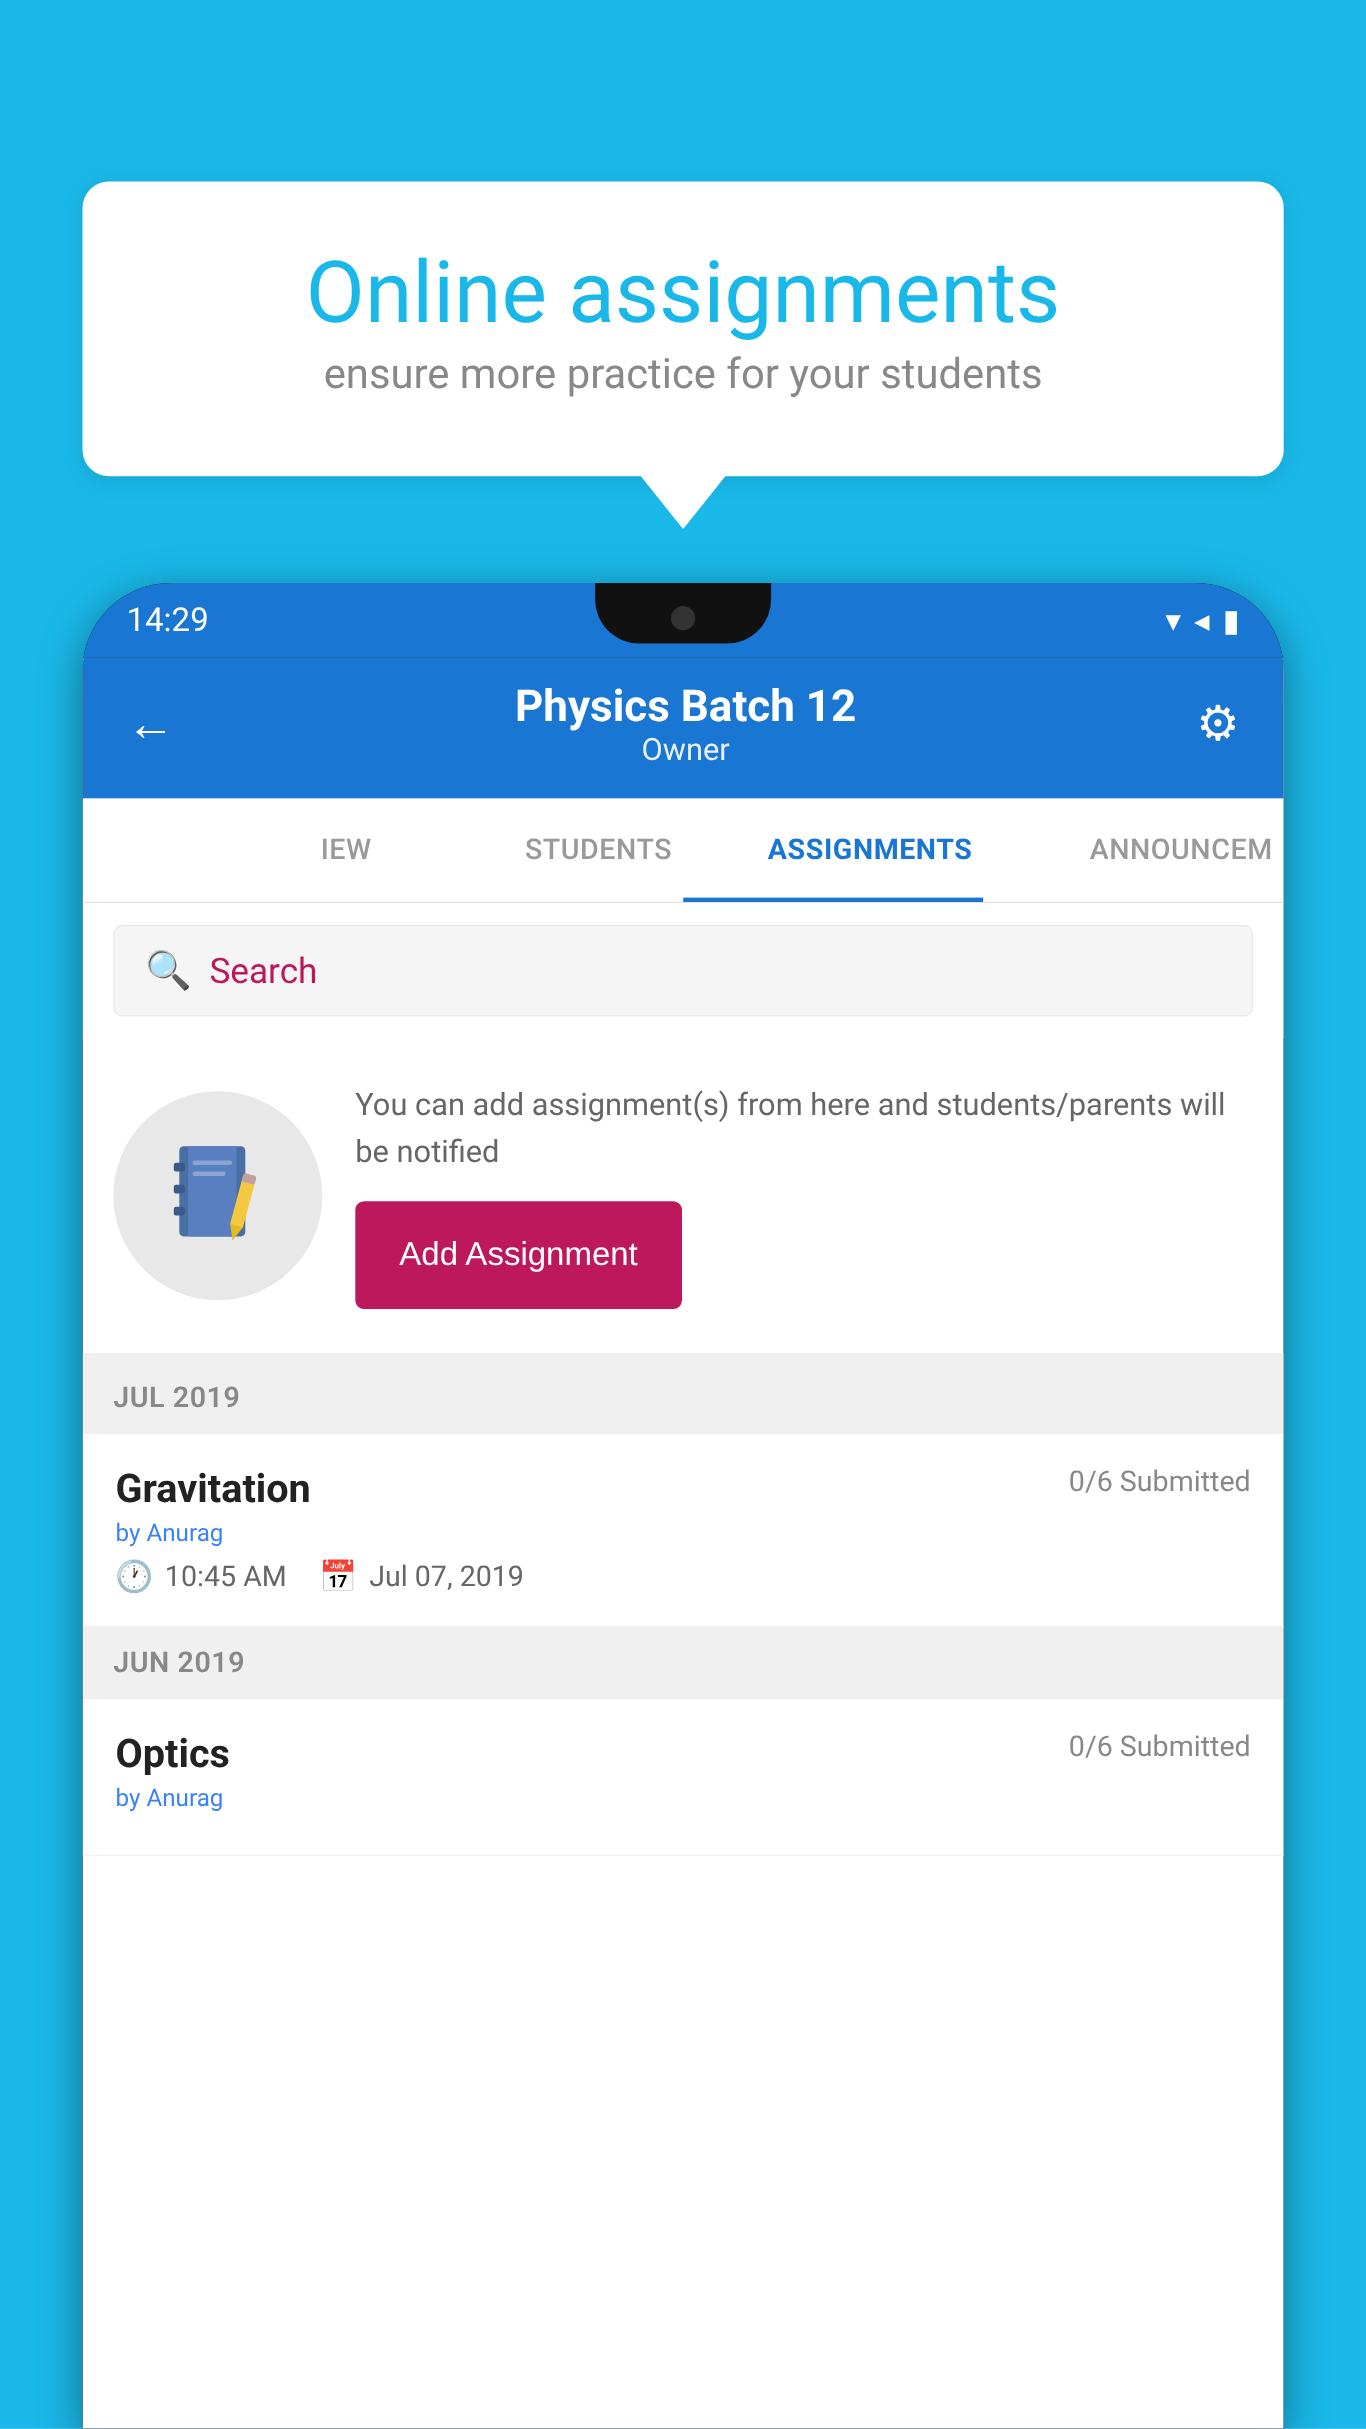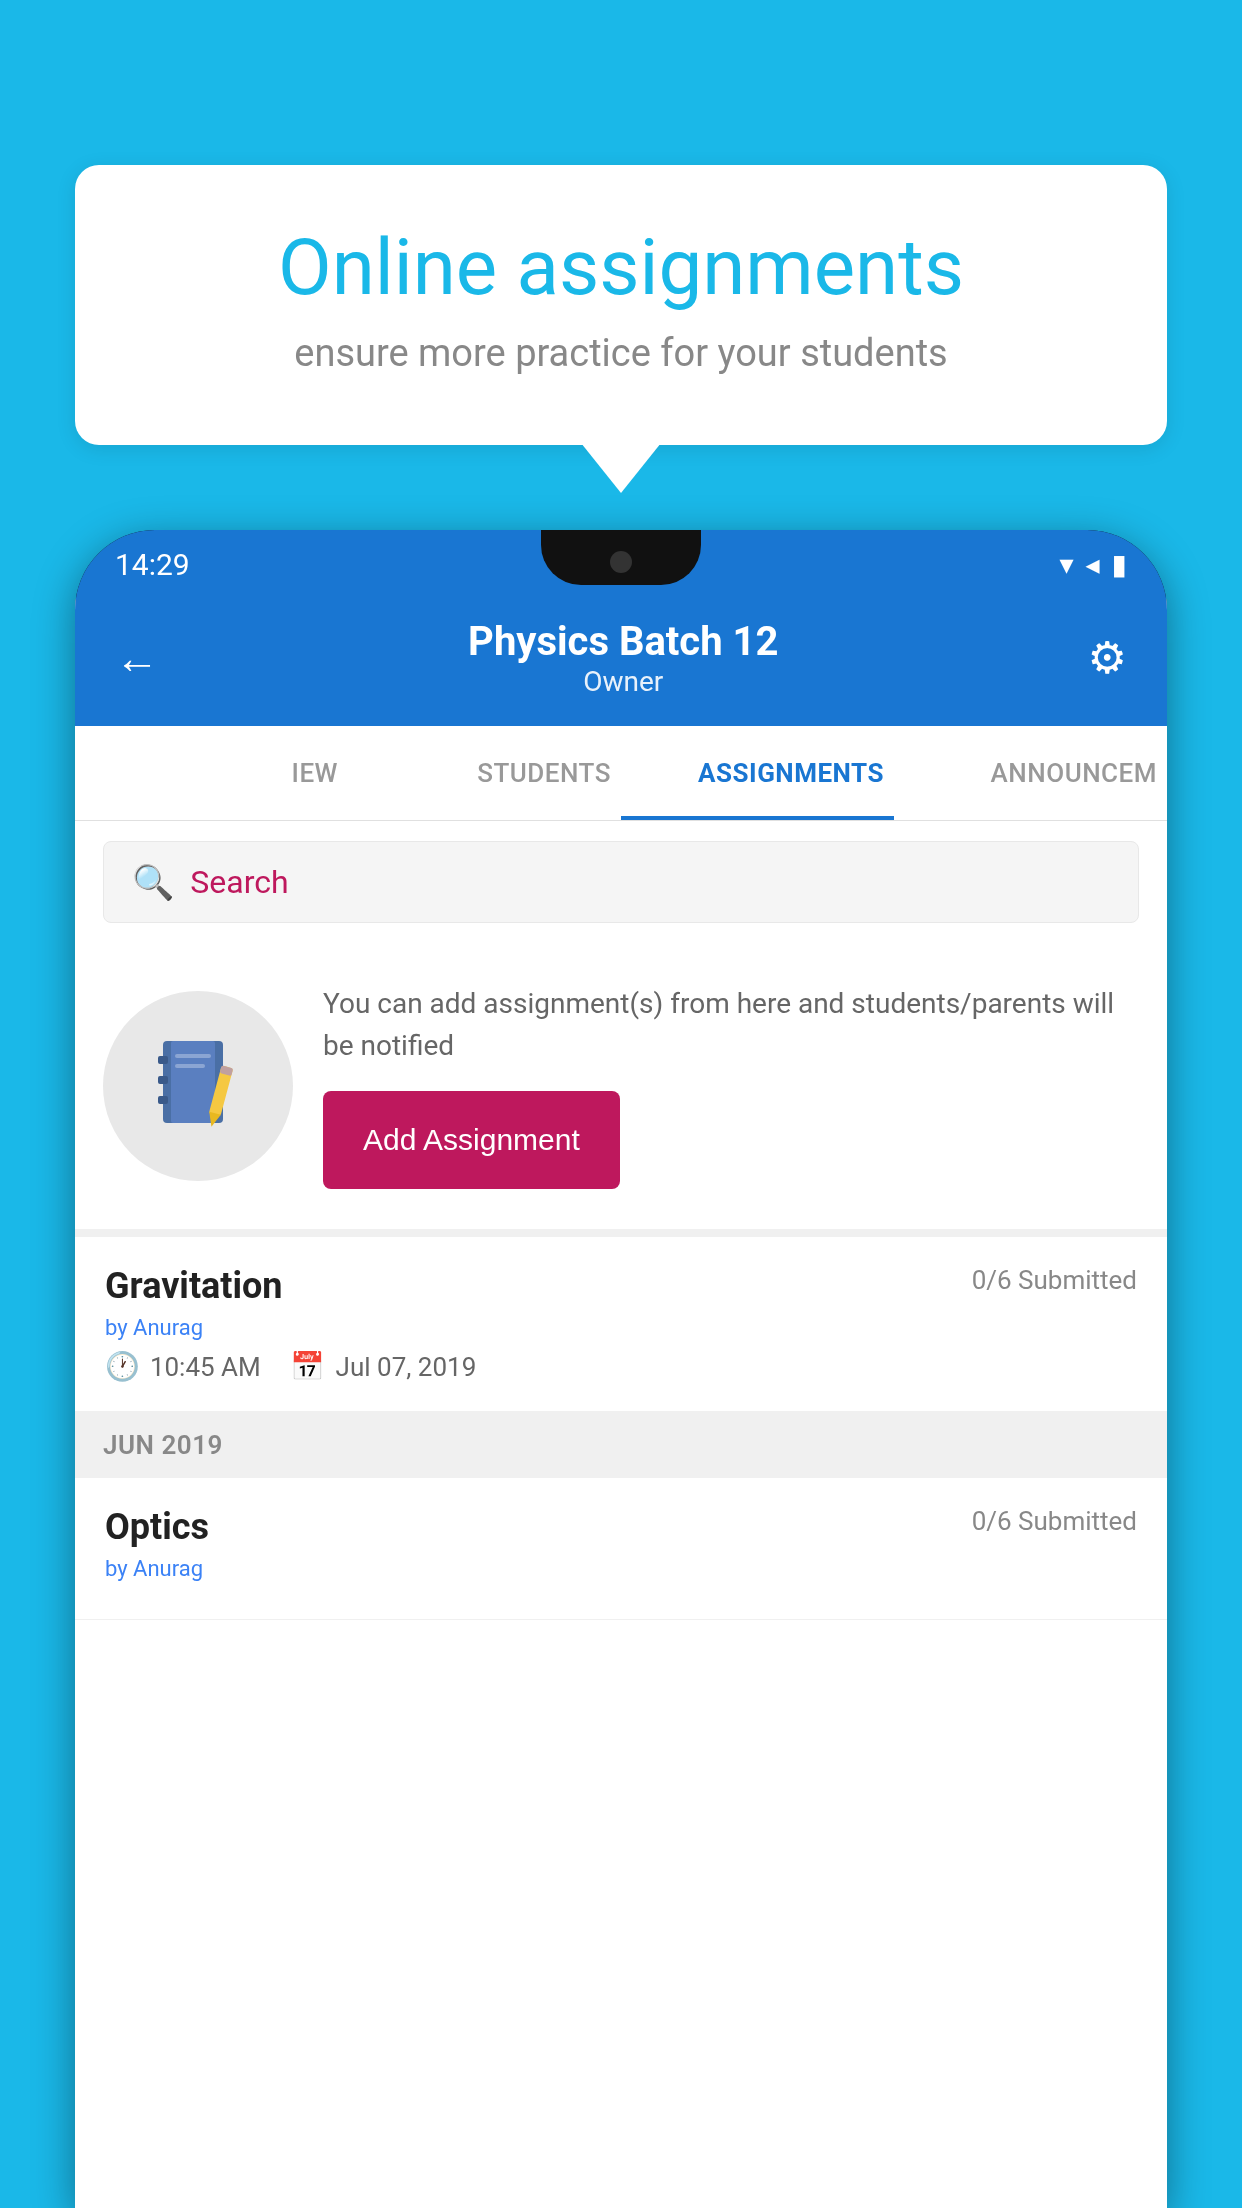--- a/index.html
+++ b/index.html
@@ -48,7 +48,7 @@
       font-size: 78px;
       color: #1ab8e8;
       font-weight: 400;
-      margin-bottom: 20px;
+      margin-bottom: 8px;
       line-height: 1.1;
     }
 

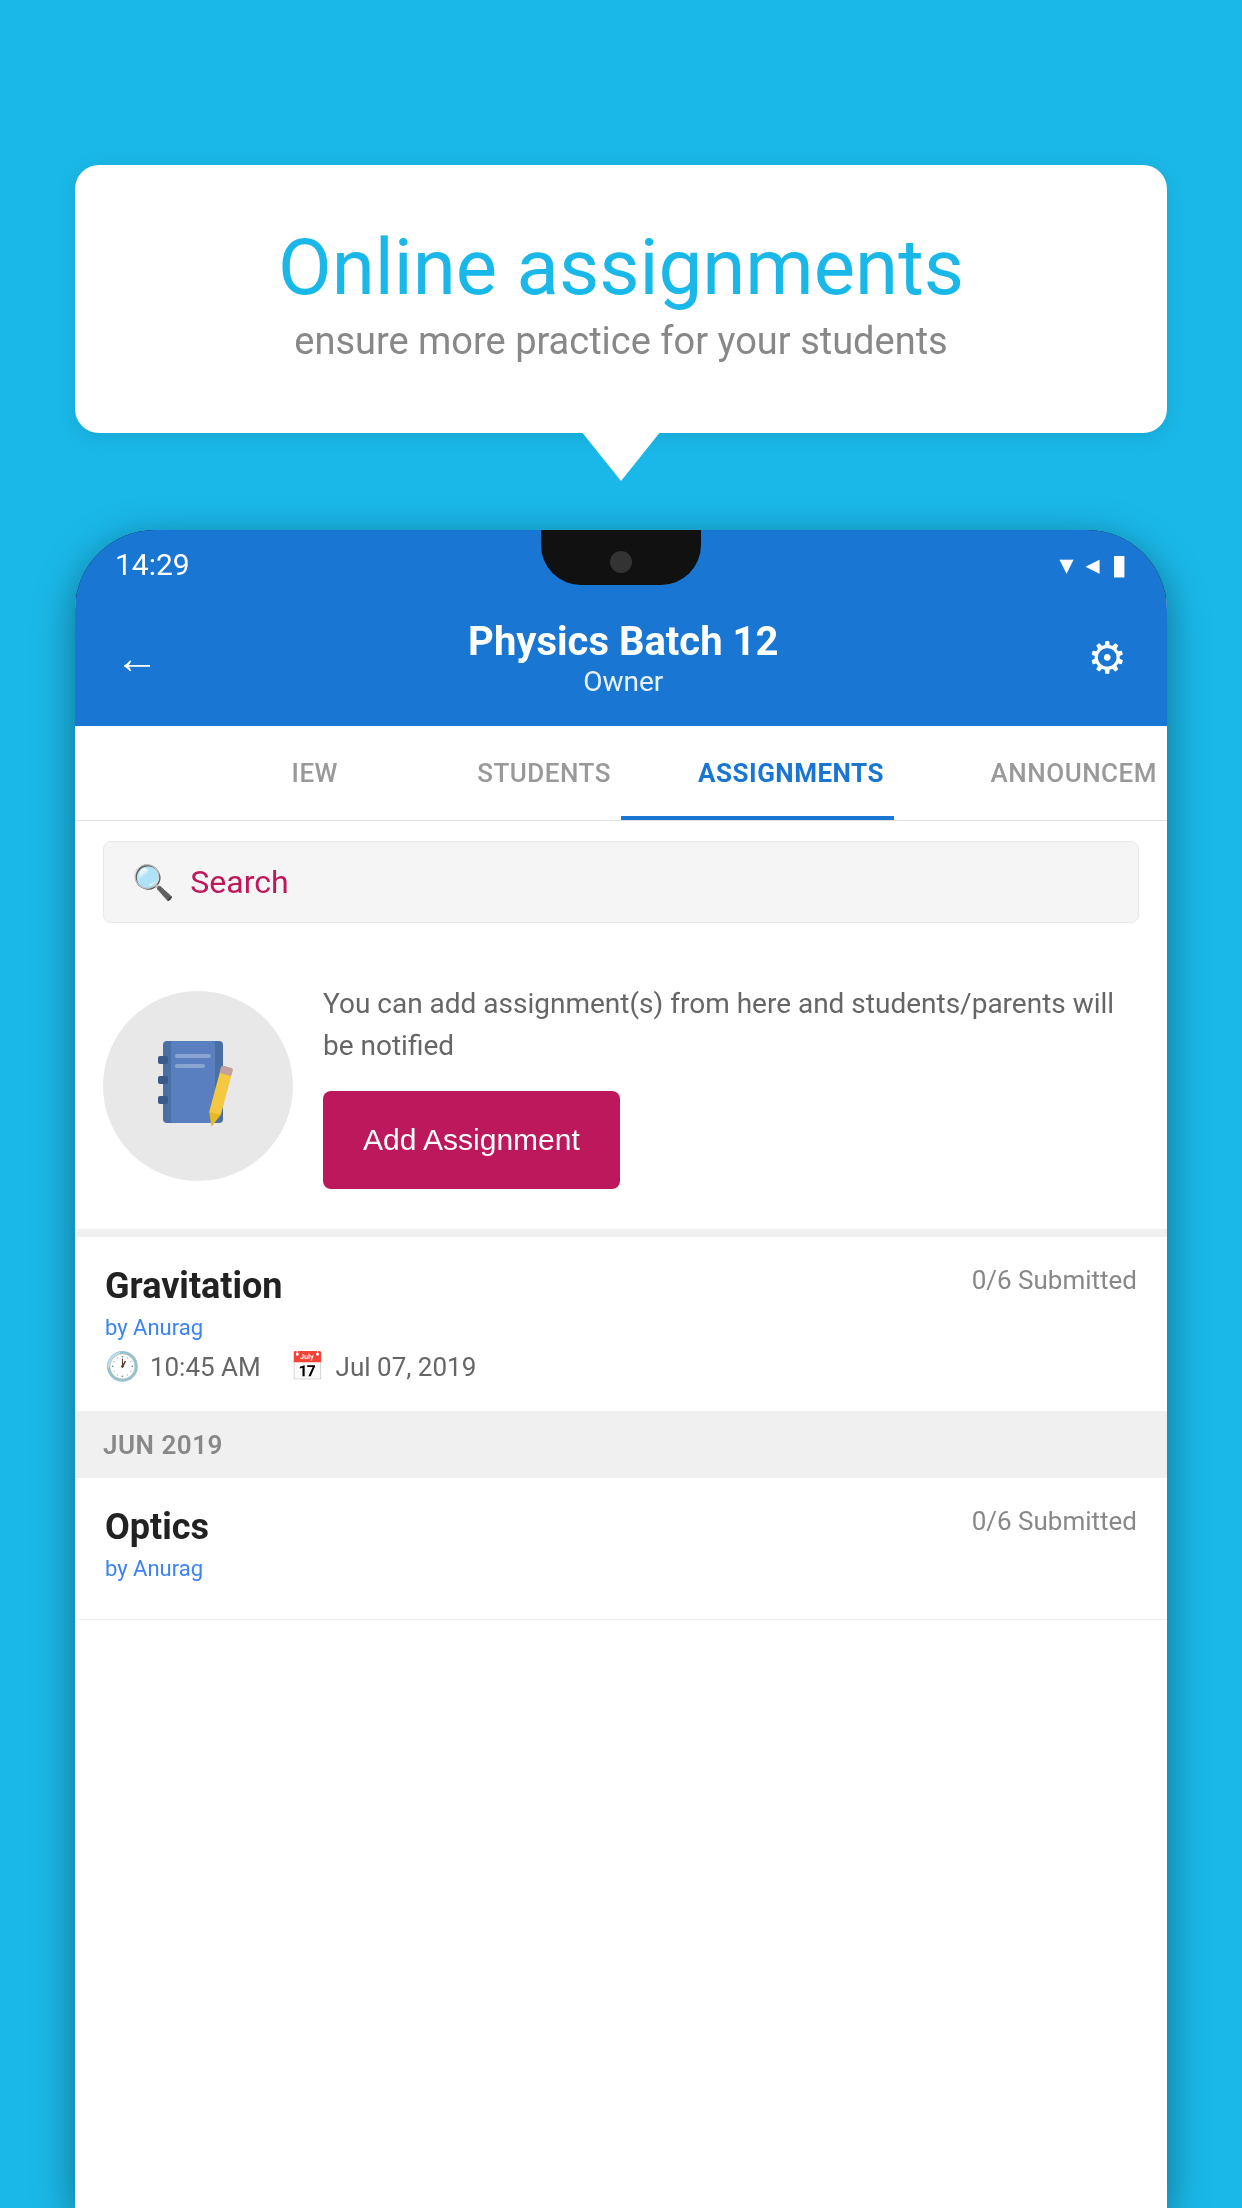--- a/index.html
+++ b/index.html
@@ -408,6 +408,7 @@
       </div>
     </div>
 
+    <div class="section-header">JUL 2019</div>
     <div class="assignment-item">
       <div class="assignment-top-row">
         <span class="assignment-name">Gravitation</span>

